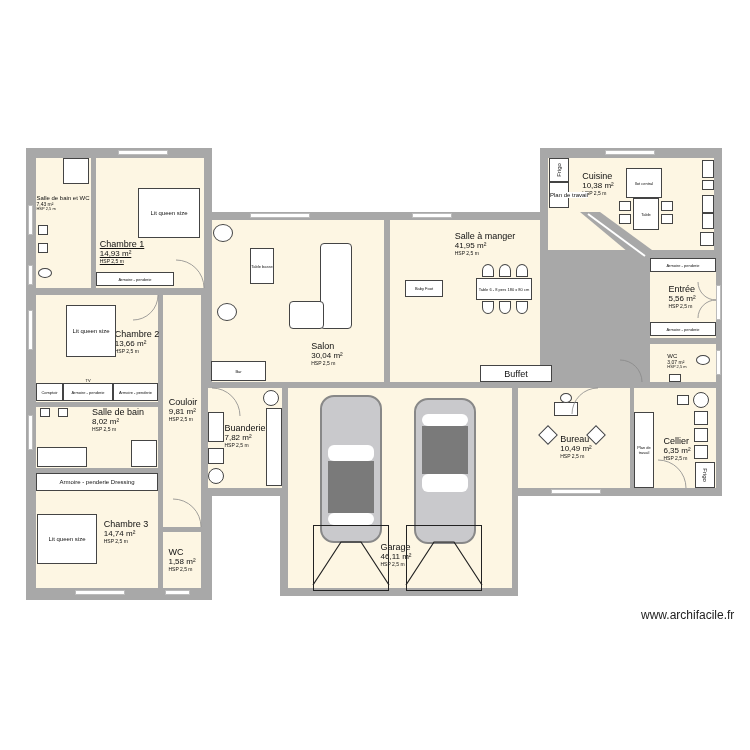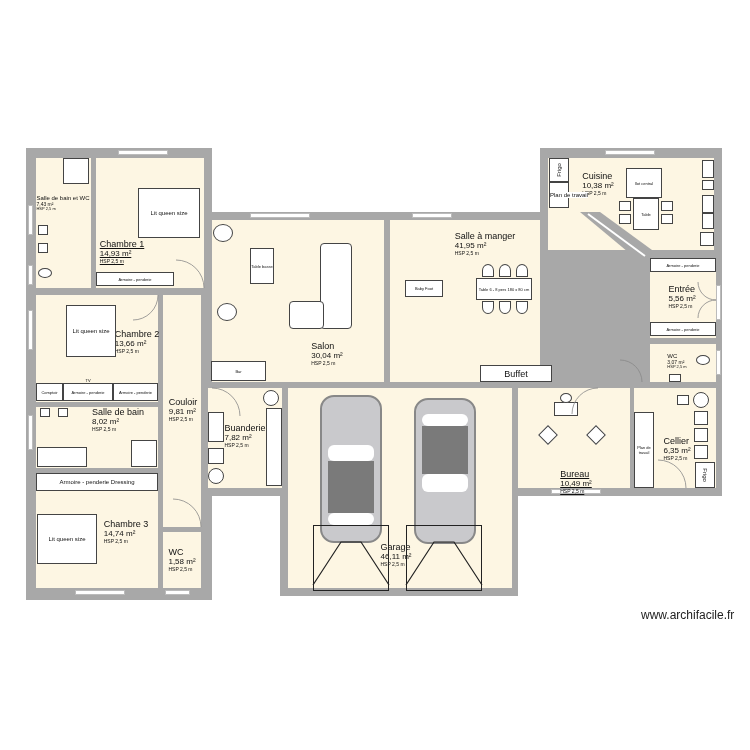--- a/index.html
+++ b/index.html
@@ -158,7 +158,7 @@
     <div class="a">46,11 m²</div>
     <div class="h">HSP 2,5 m</div>
   </div>
-  <div class="lbl" style="left:576px;top:470px;text-decoration:underline;">
+  <div class="lbl" style="left:576px;top:435px;">
     <div class="n">Bureau</div>
     <div class="a">10,49 m²</div>
     <div class="h">HSP 2,5 m</div>

